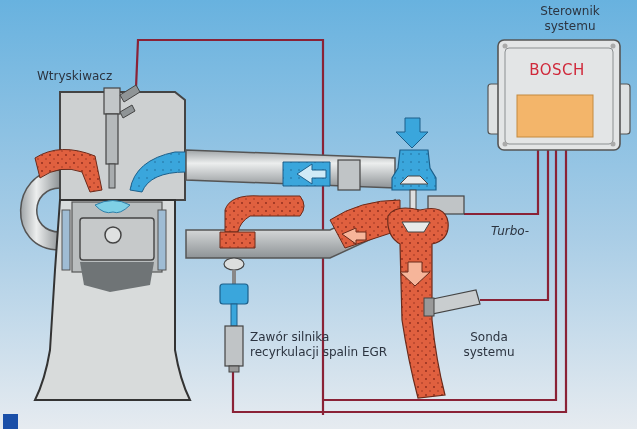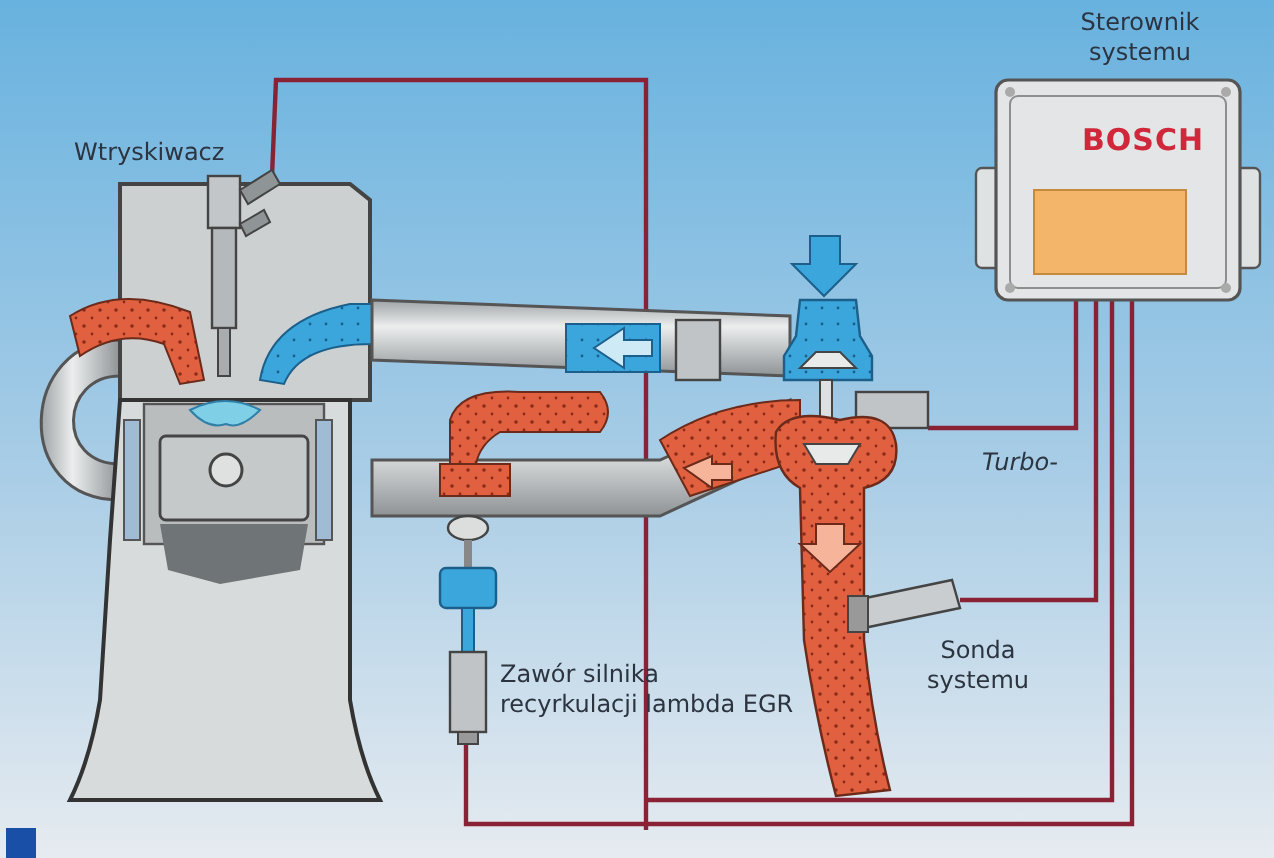--- a/index.html
+++ b/index.html
@@ -9,7 +9,7 @@
     .label { position: absolute; font-family: "DejaVu Sans", sans-serif; font-size: 12px; color: #2c3440; line-height: 15px; white-space: nowrap; }
     .label.center { text-align: center; }
     .corner-mark { position: absolute; left: 3px; top: 414px; width: 15px; height: 15px; background: #1a4fa8; }
-    .bosch-text { position: absolute; left: 541px; top: 61px; width: 78px; font-family: "DejaVu Sans", sans-serif; font-weight: bold; font-size: 15px; color: #d0283a; letter-spacing: 0.5px; }
+    .bosch-text { position: absolute; left: 518px; top: 61px; width: 78px; text-align: center; font-family: "DejaVu Sans", sans-serif; font-weight: normal; font-size: 15px; color: #d0283a; letter-spacing: 0.5px; }
   </style>
 </head>
 <body>

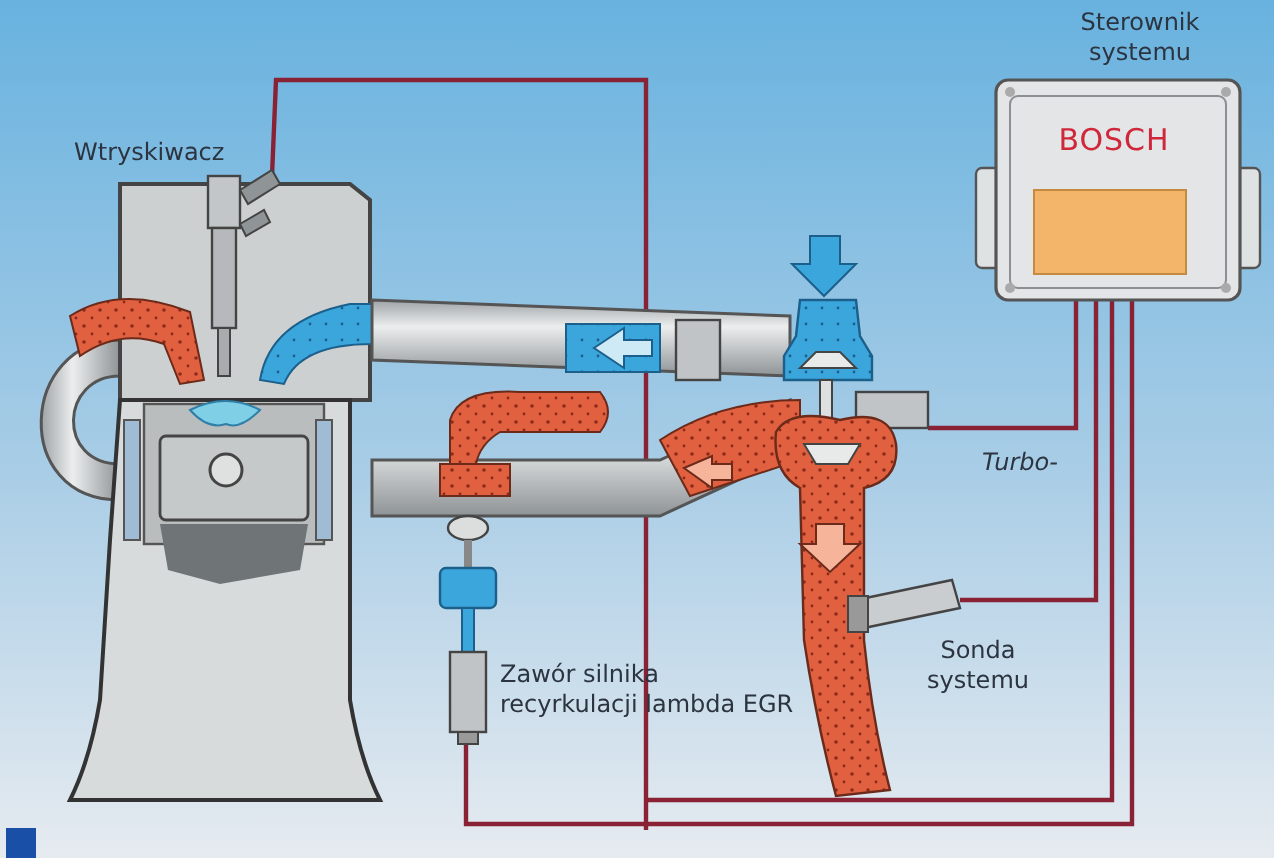--- a/index.html
+++ b/index.html
@@ -144,7 +144,7 @@
     <div>Turbo-</div>
   </div>
 
-  <div class="label center" style="left:454px; top:318px; width:70px;">
+  <div class="label center" style="left:454px; top:330px; width:70px;">
     <div>Sonda</div>
     <div>systemu</div>
   </div>

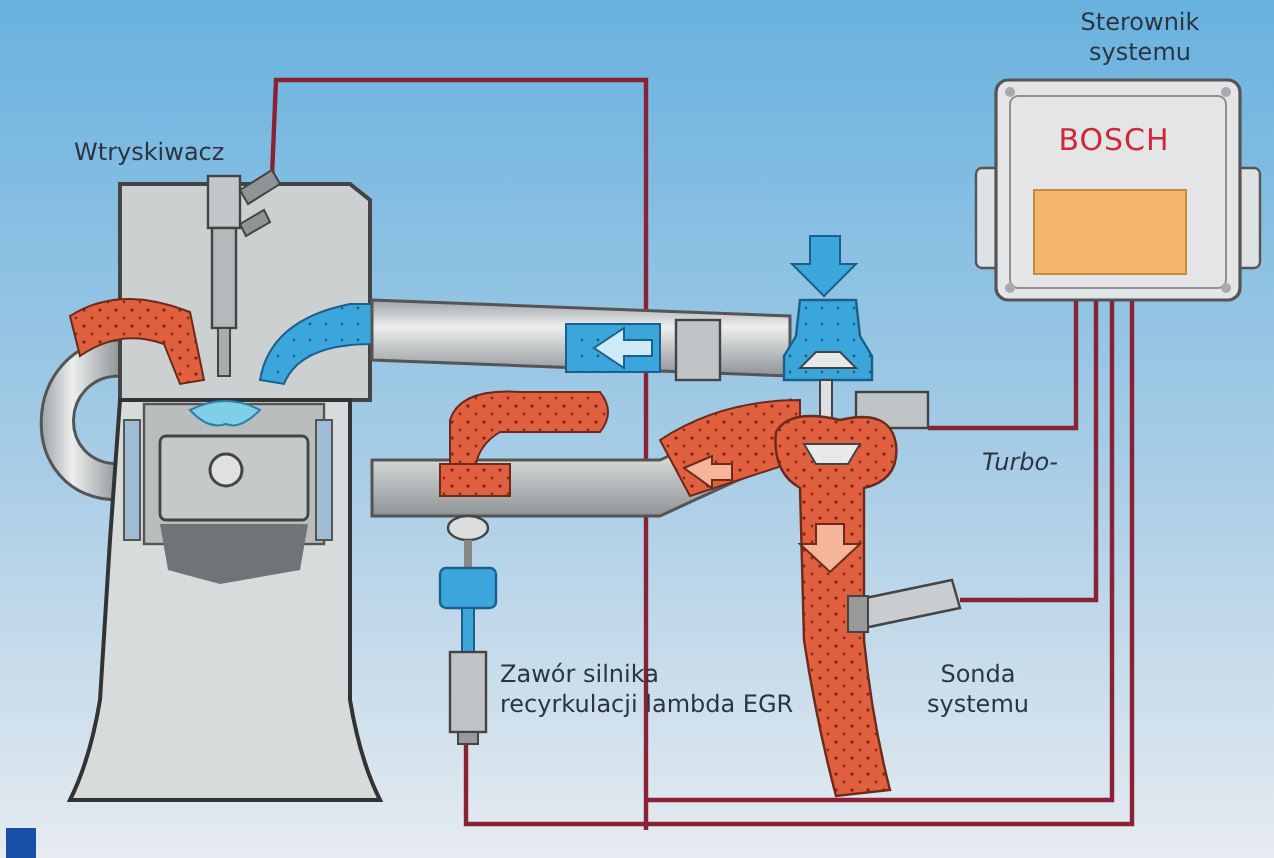--- a/index.html
+++ b/index.html
@@ -151,7 +151,7 @@
 
   <div class="label" style="left:250px; top:330px;">
     <div>Zawór silnika</div>
-    <div>recyrkulacji lambda EGR</div>
+    <div>recyrkulacji spalin EGR</div>
   </div>
 
   <div class="corner-mark"></div>

